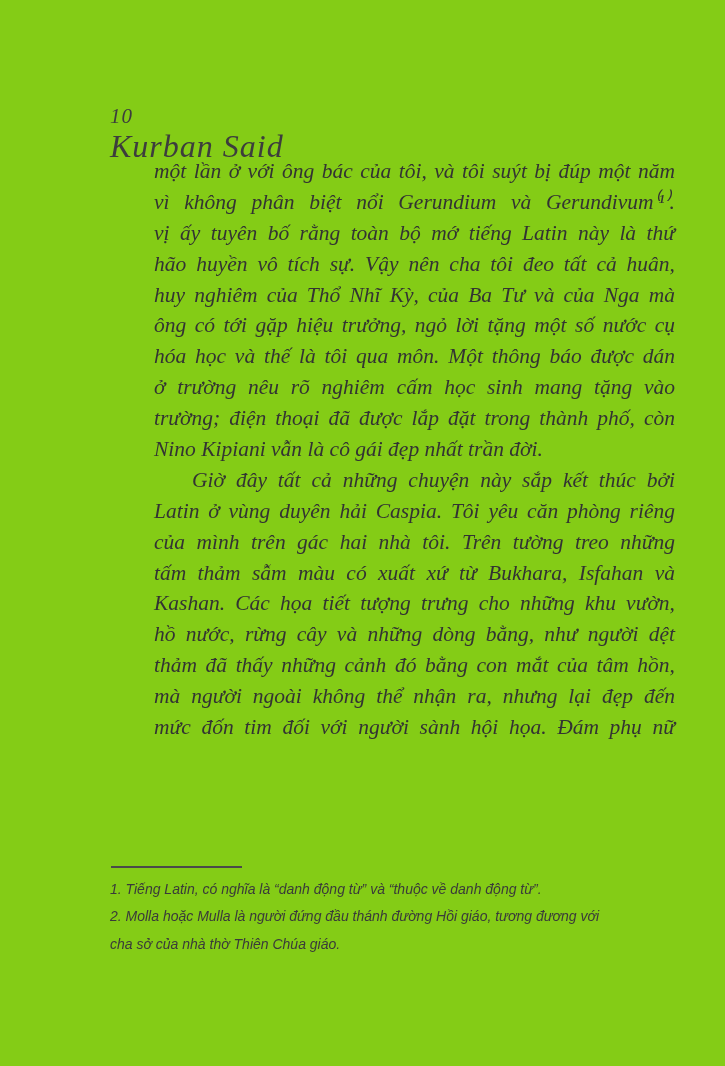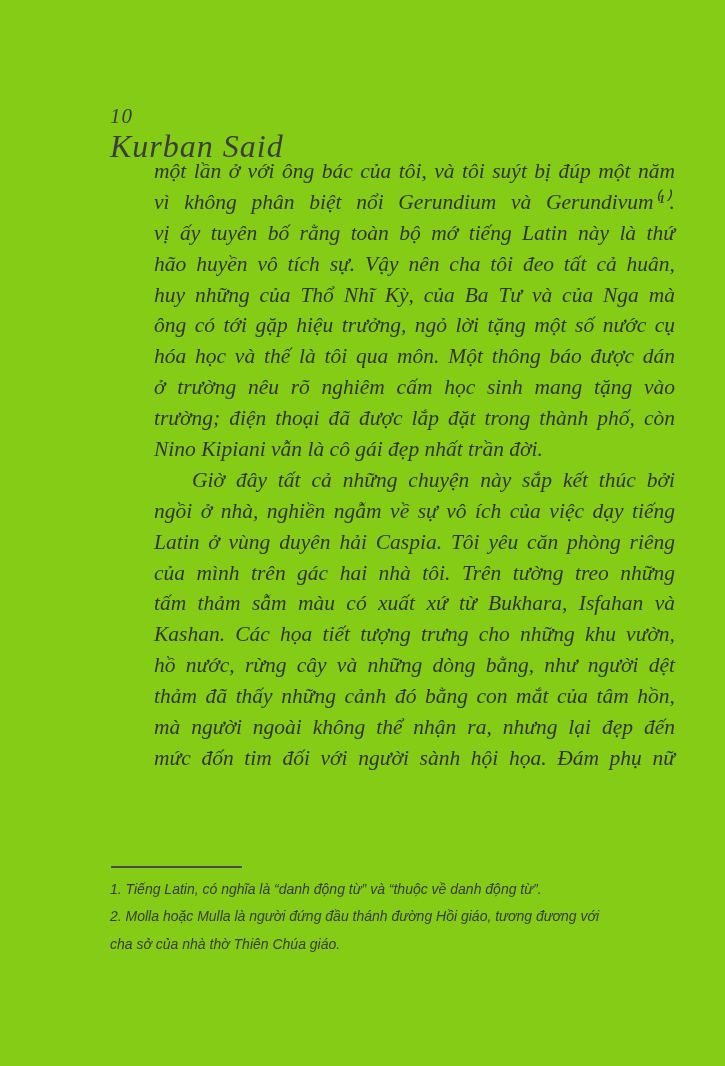--- a/index.html
+++ b/index.html
@@ -106,7 +106,7 @@
       <div class="line">vì không phân biệt nổi Gerundium và Gerundivum⁽¹⁾.</div>
       <div class="line">vị ấy tuyên bố rằng toàn bộ mớ tiếng Latin này là thứ</div>
       <div class="line">hão huyền vô tích sự. Vậy nên cha tôi đeo tất cả huân,</div>
-      <div class="line">huy những của Thổ Nhĩ Kỳ, của Ba Tư và của Nga mà</div>
+      <div class="line">huy nghiêm của Thổ Nhĩ Kỳ, của Ba Tư và của Nga mà</div>
       <div class="line">ông có tới gặp hiệu trưởng, ngỏ lời tặng một số nước cụ</div>
       <div class="line">hóa học và thế là tôi qua môn. Một thông báo được dán</div>
       <div class="line">ở trường nêu rõ nghiêm cấm học sinh mang tặng vào</div>

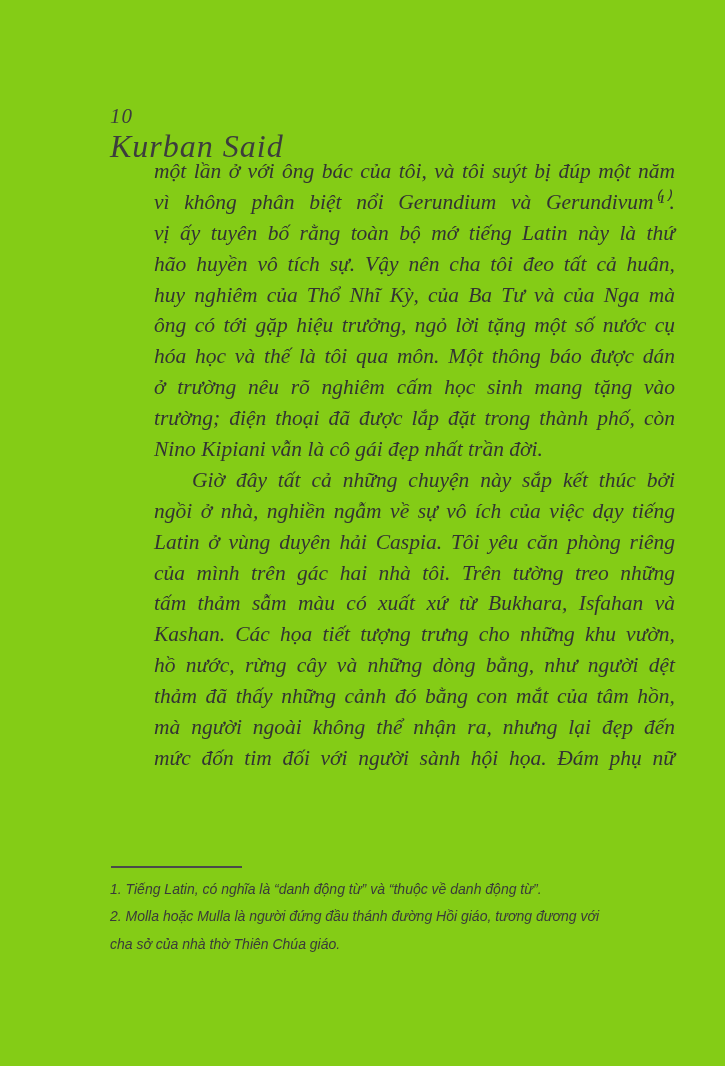--- a/index.html
+++ b/index.html
@@ -113,7 +113,6 @@
       <div class="line">trường; điện thoại đã được lắp đặt trong thành phố, còn</div>
       <div class="line flush">Nino Kipiani vẫn là cô gái đẹp nhất trần đời.</div>
       <div class="line indent">Giờ đây tất cả những chuyện này sắp kết thúc bởi</div>
-      <div class="line">ngồi ở nhà, nghiền ngẫm về sự vô ích của việc dạy tiếng</div>
       <div class="line">Latin ở vùng duyên hải Caspia. Tôi yêu căn phòng riêng</div>
       <div class="line">của mình trên gác hai nhà tôi. Trên tường treo những</div>
       <div class="line">tấm thảm sẫm màu có xuất xứ từ Bukhara, Isfahan và</div>

